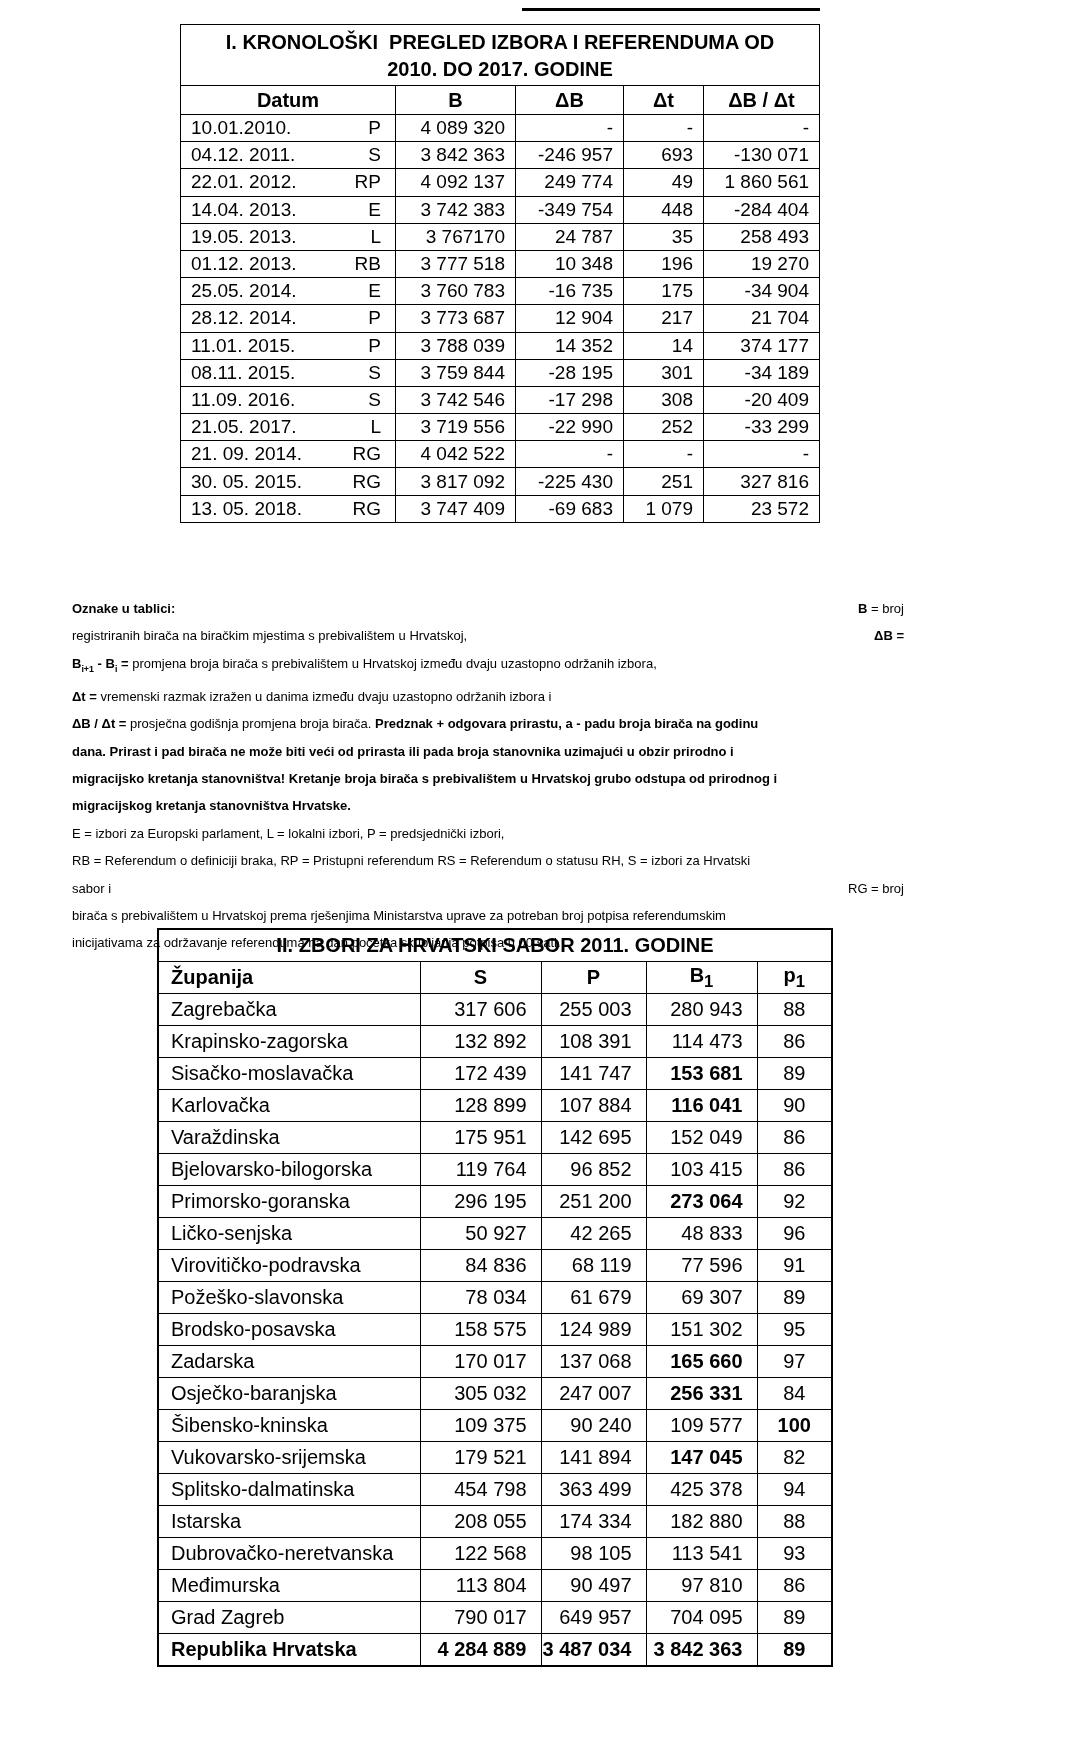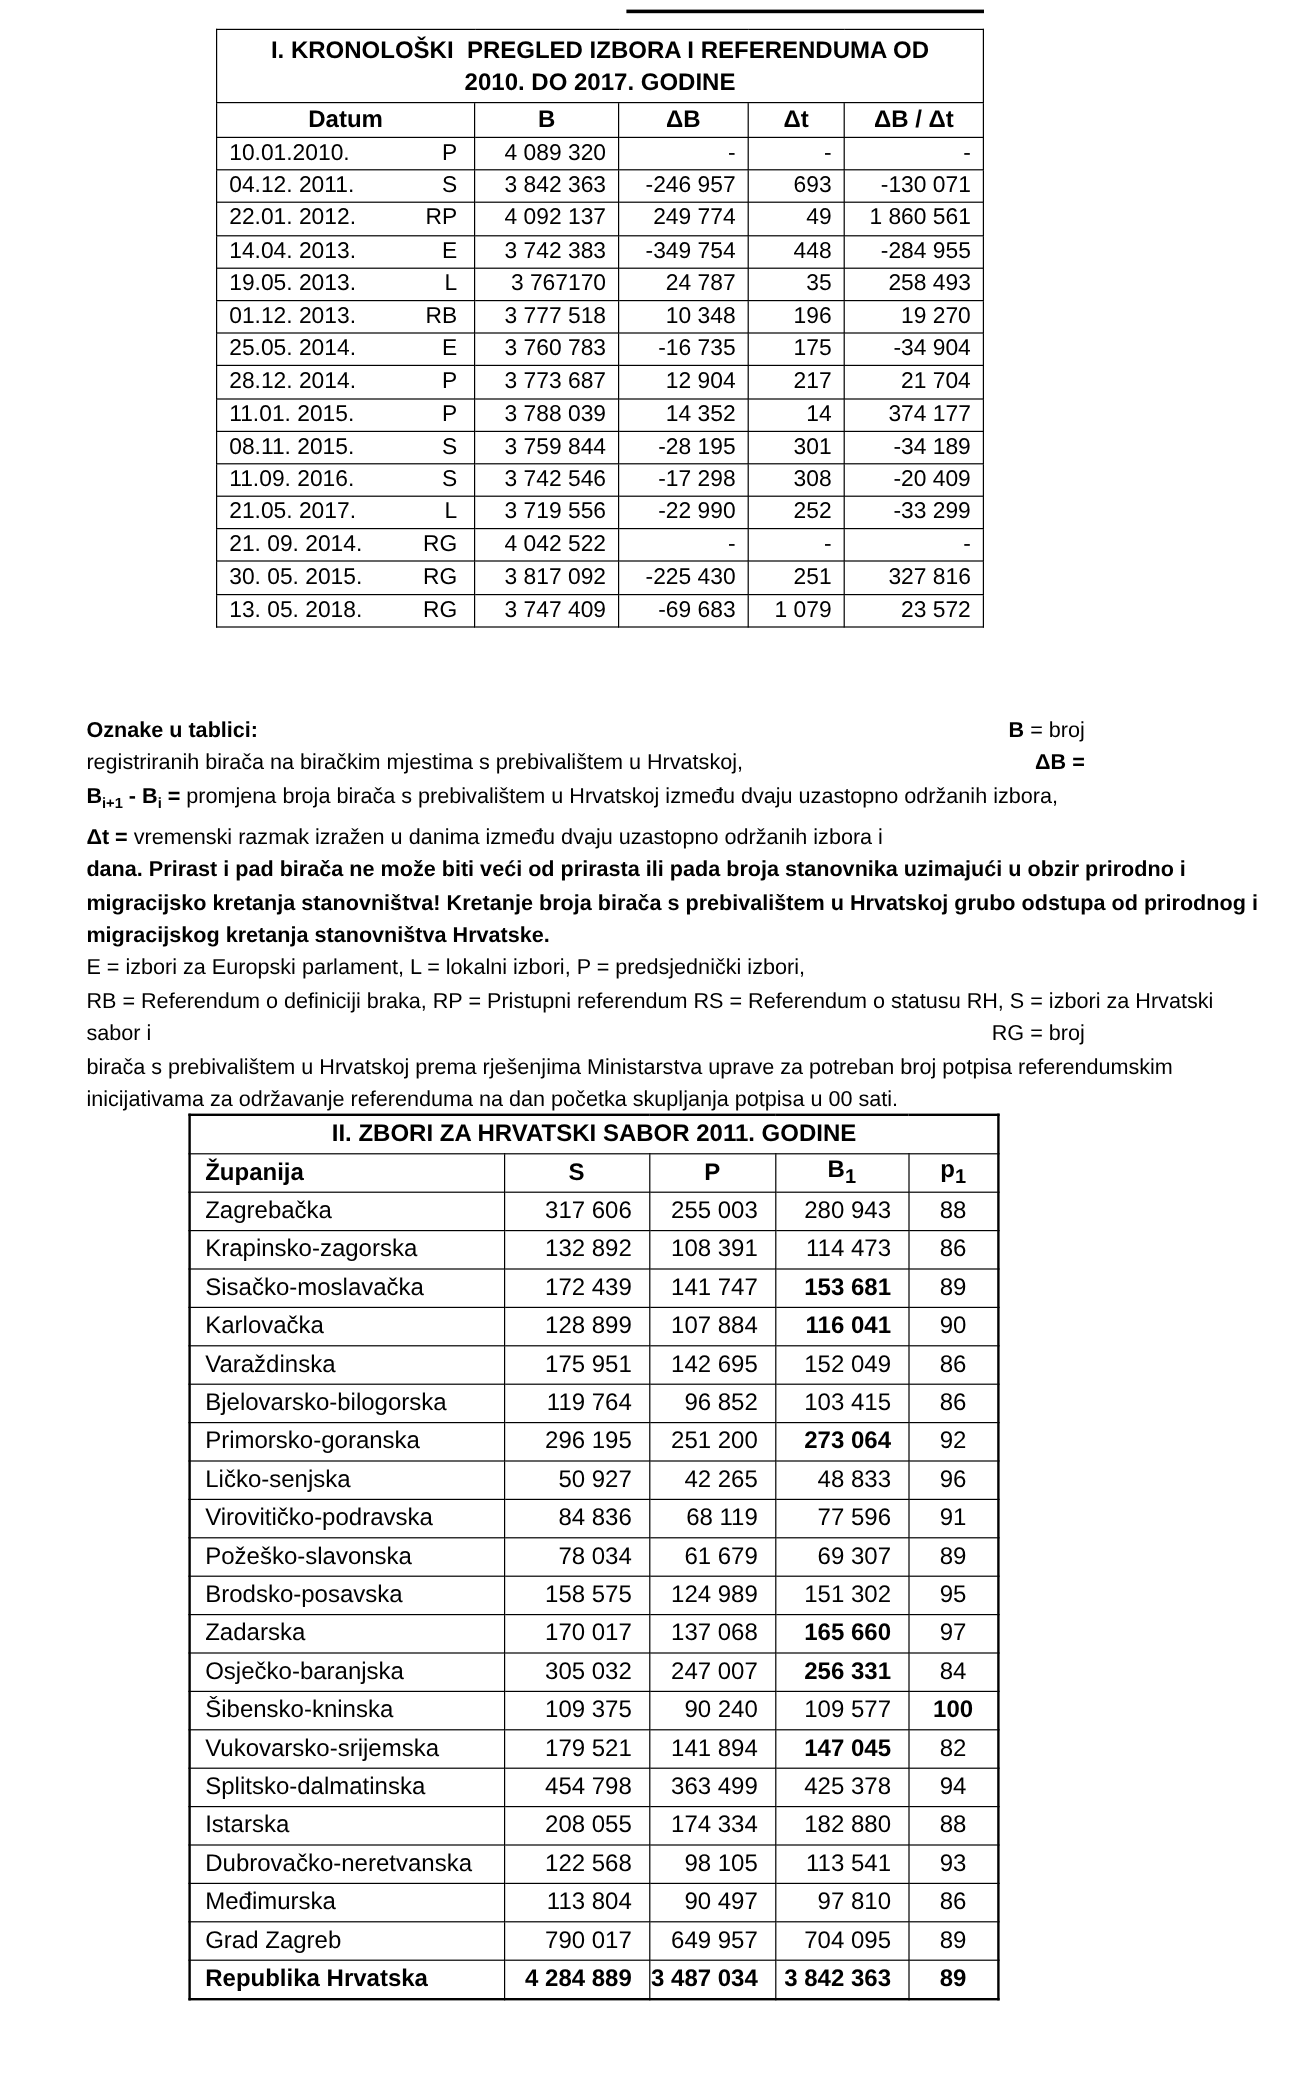--- a/index.html
+++ b/index.html
@@ -110,7 +110,7 @@
         <td class="num">3 742 383</td>
         <td class="num">-349 754</td>
         <td class="num">448</td>
-        <td class="num">-284 955</td>
+        <td class="num">-284 404</td>
       </tr>
       <tr>
         <td>

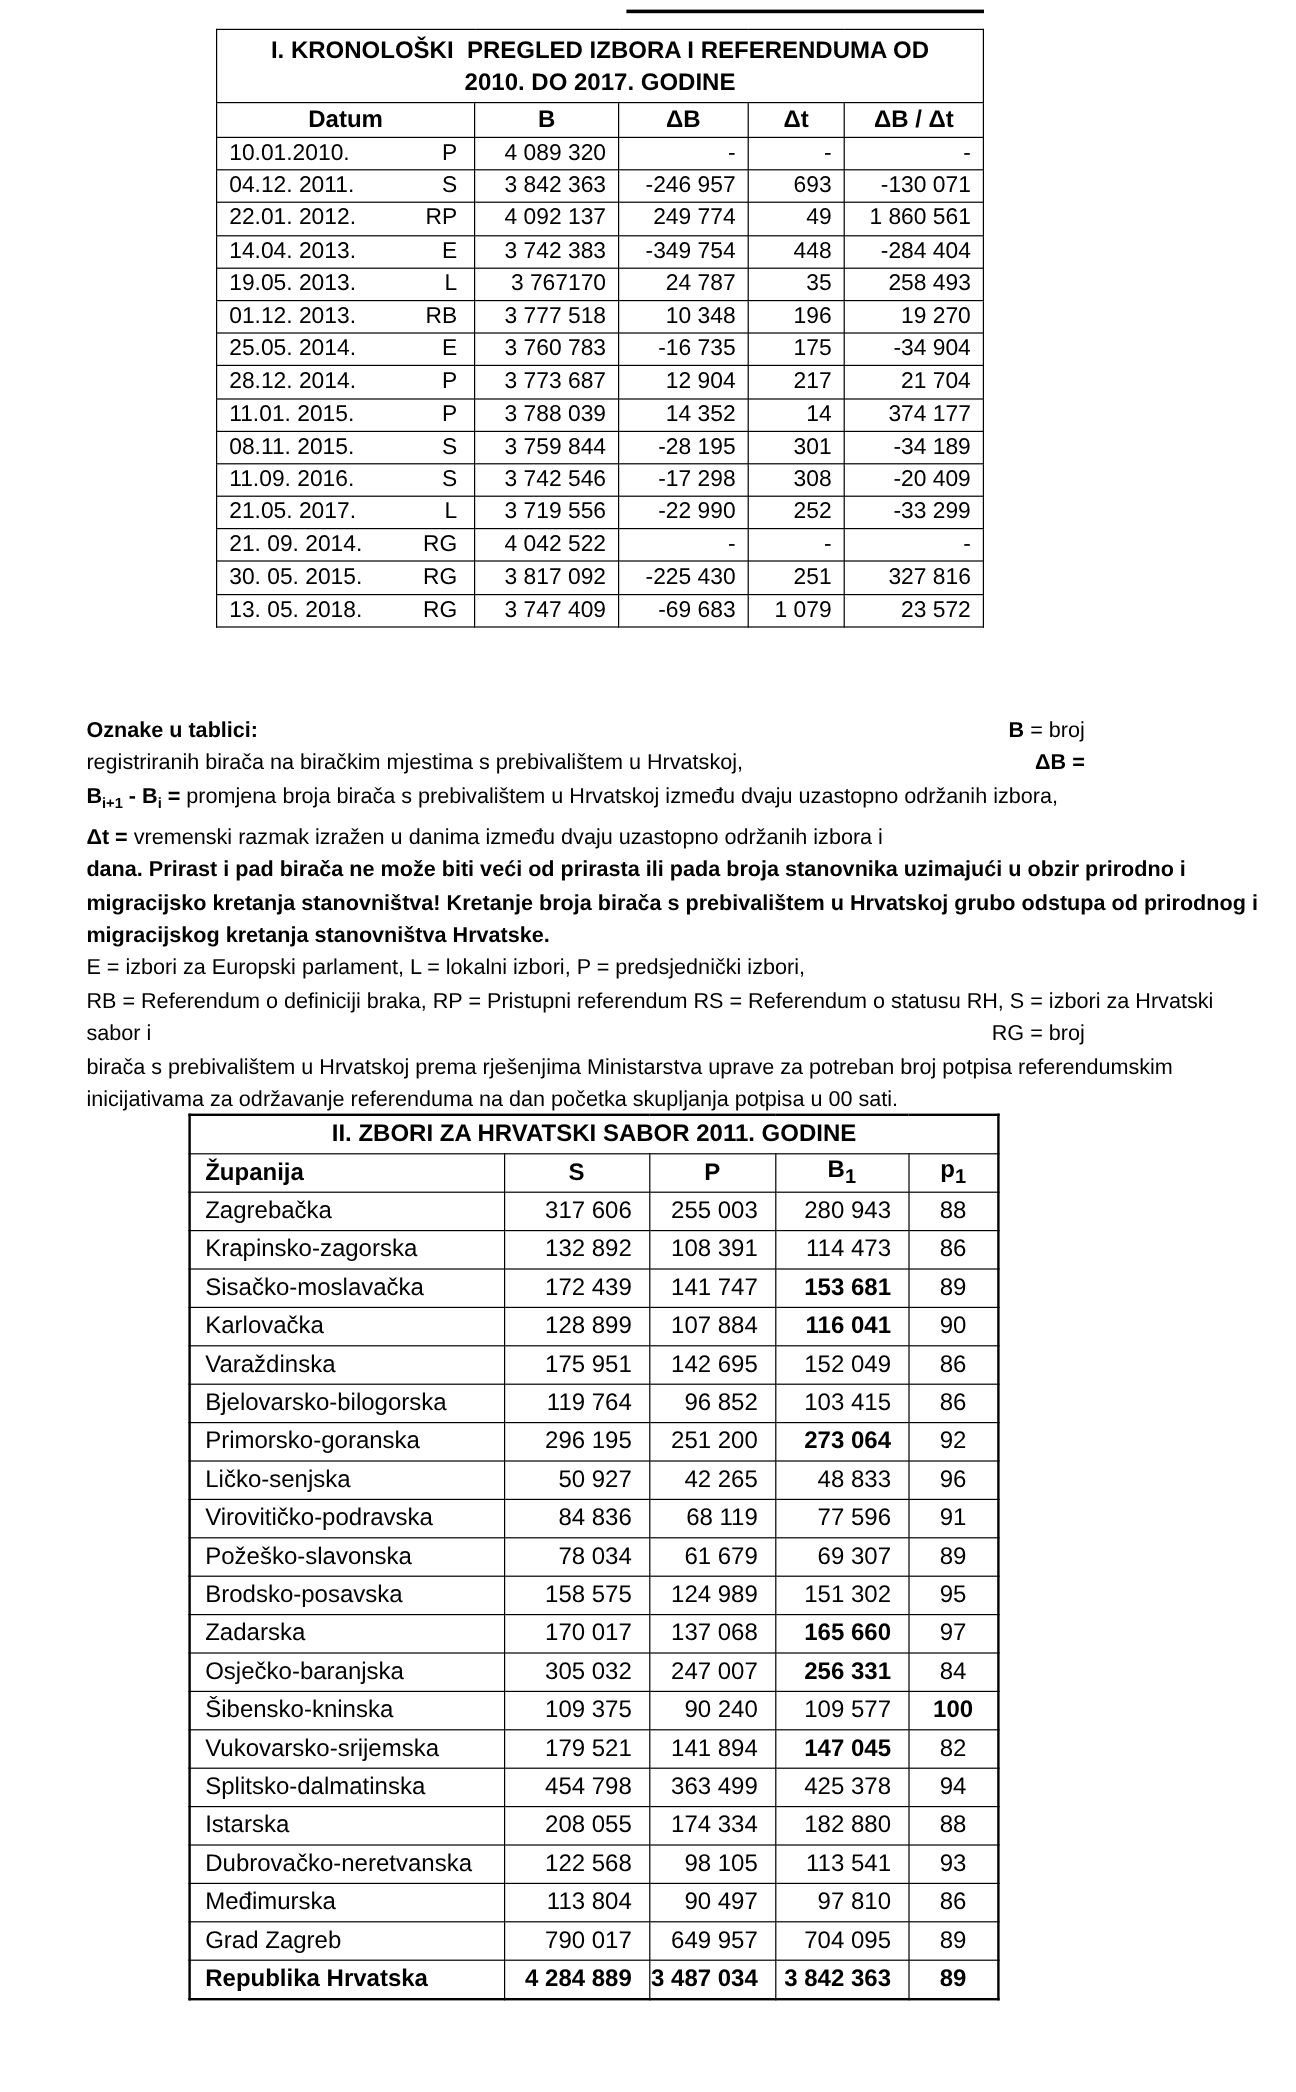--- a/index.html
+++ b/index.html
@@ -16,7 +16,7 @@
   #table1 .num{text-align:right;padding-right:10px;}
 
   
-  #notes{position:absolute;left:72px;top:595px;width:832px;font-size:18px;line-height:27.4px;}
+  #notes{position:absolute;left:72px;top:595px;width:832px;font-size:13px;line-height:27.4px;}
   .note-line{white-space:nowrap;}
   .note-line.split{display:flex;justify-content:space-between;}
   #notes sub{font-size:68%;}

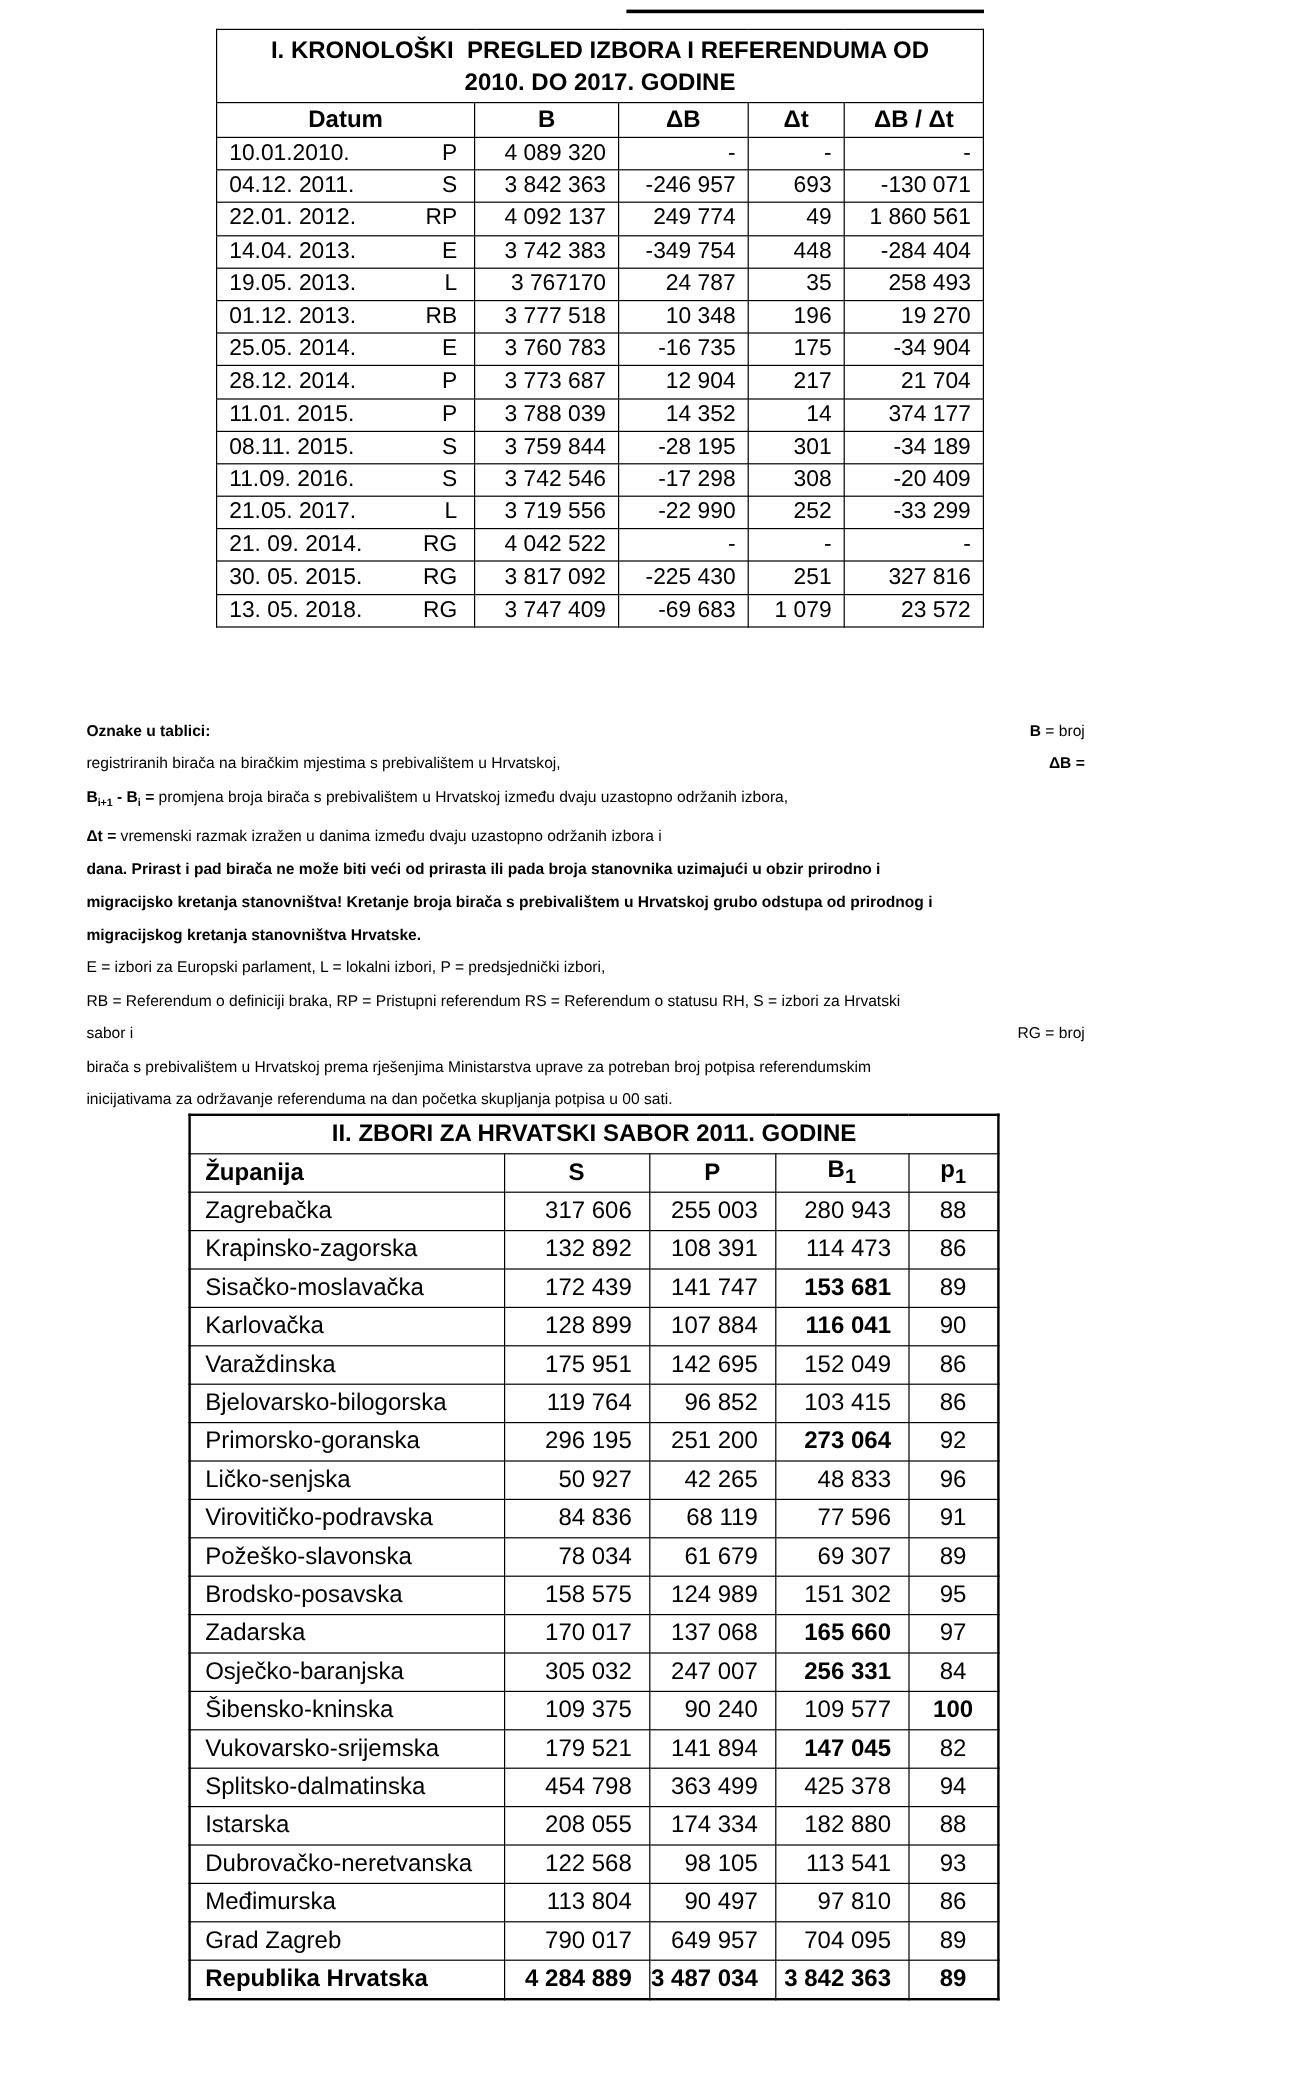--- a/index.html
+++ b/index.html
@@ -258,6 +258,7 @@
     </div>
     <div class="note-line"><span><span style="font-weight: bold;">B</span><sub style="font-weight: bold;">i+1</sub><span style="font-weight: bold;"> - </span><span style="font-weight: bold;">B</span><sub style="font-weight: bold;">i</sub><span style="font-weight: bold;"> = </span><span>promjena broja birača s prebivalištem u Hrvatskoj između dvaju uzastopno održanih izbora,</span></span></div>
     <div class="note-line"><span><span style="font-weight: bold;">Δt = </span><span>vremenski razmak izražen u danima između dvaju uzastopno održanih izbora i</span></span></div>
+    <div class="note-line"><span><span style="font-weight: bold;">ΔB / Δt = </span><span>prosječna godišnja promjena broja birača. </span><span style="font-weight: bold;">Predznak + odgovara prirastu, a - padu broja birača na godinu</span></span></div>
     <div class="note-line"><span><span style="font-weight: bold;">dana. Prirast i pad birača ne može biti veći od prirasta ili pada broja stanovnika uzimajući u obzir prirodno i</span></span></div>
     <div class="note-line"><span><span style="font-weight: bold;">migracijsko kretanja stanovništva! Kretanje broja birača s prebivalištem u Hrvatskoj grubo odstupa od prirodnog i</span></span></div>
     <div class="note-line"><span><span style="font-weight: bold;">migracijskog kretanja stanovništva Hrvatske.</span></span></div>

